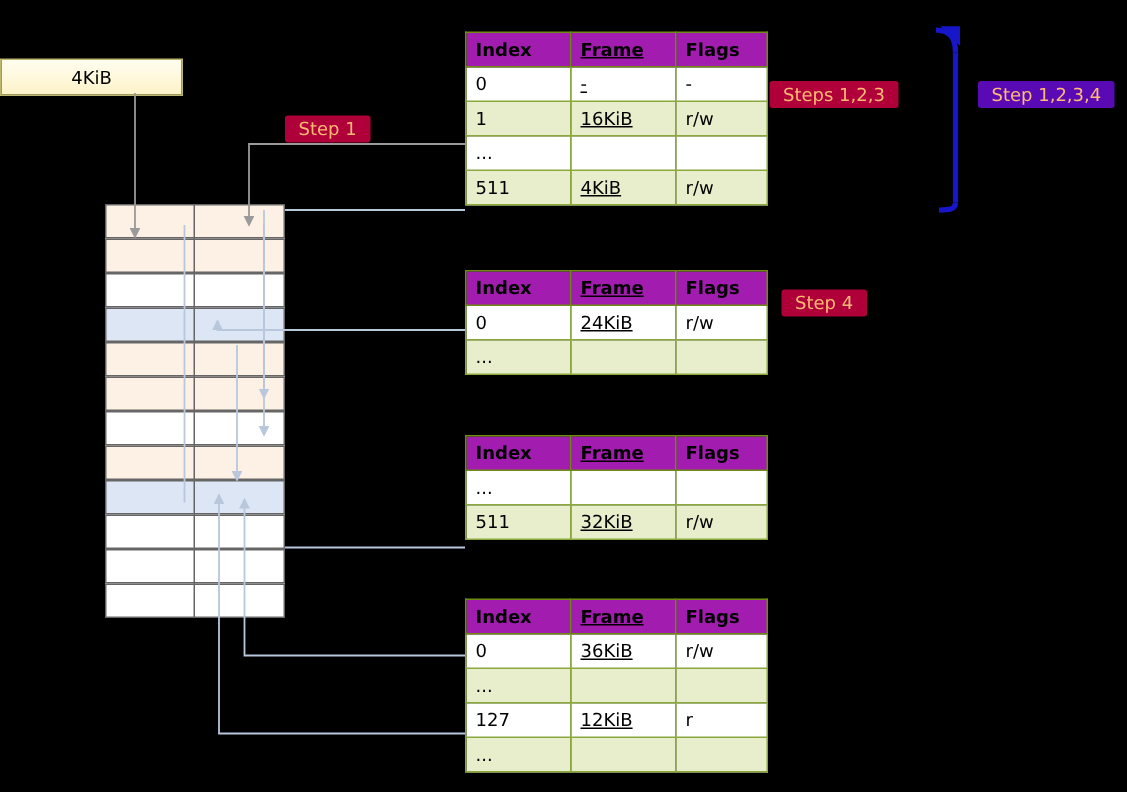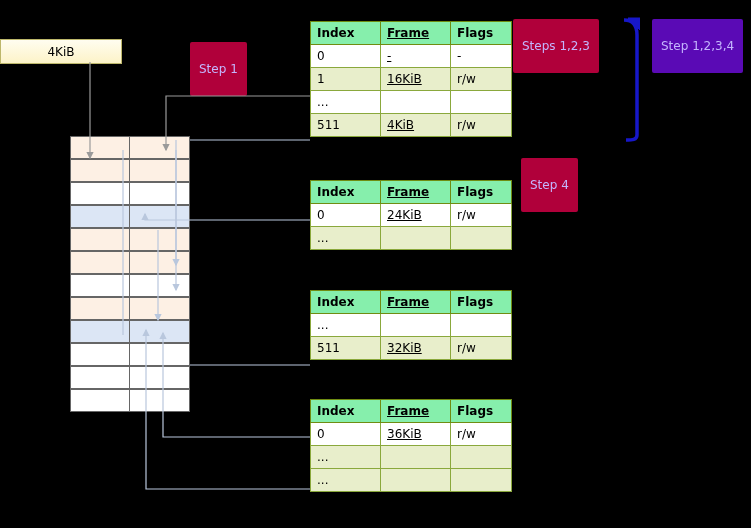--- a/index.html
+++ b/index.html
@@ -30,7 +30,7 @@
 
   
   table.pt{position:absolute;border-collapse:collapse;font-size:12px;color:#000;}
-  table.pt th{background:#86efac;border:1px solid #6f8c12;
+  table.pt th{background:#a21caf;border:1px solid #6f8c12;
     font-weight:bold;text-align:left;padding:2px 6px;height:18px;}
   table.pt td{border:1px solid #8aa83c;padding:2px 6px;height:18px;
     background:#ffffff;}

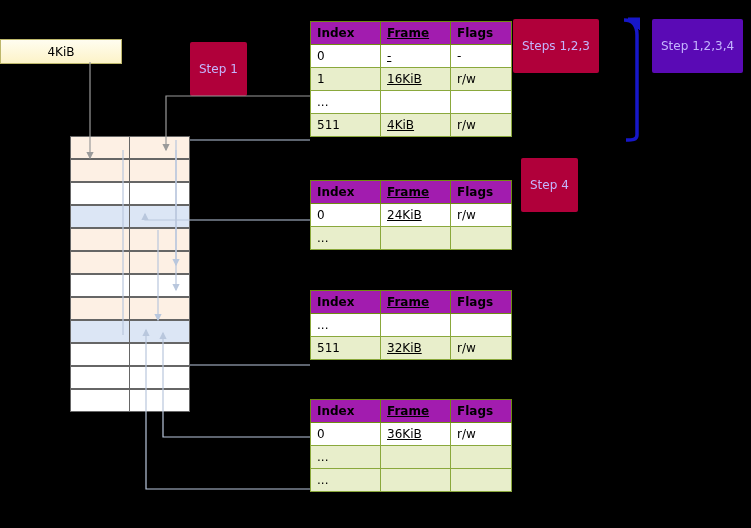--- a/index.html
+++ b/index.html
@@ -15,8 +15,8 @@
     font-size:12px;color:#000;}
 
   
-  .step-label{font-size:12px;color:#c4b5fd;padding:20px 9px;border-radius:2px;
-              white-space:nowrap;}
+  .step-label{font-size:12px;color:#fdba74;padding:2px 9px;border-radius:2px;
+              white-space:nowrap;margin-top:35px;}
   .step0{left:190px;top:42px;background:#b0003a;}
   .step123{left:513px;top:19px;background:#b0003a;}
   .step1234{left:652px;top:19px;background:#5a0ab5;}

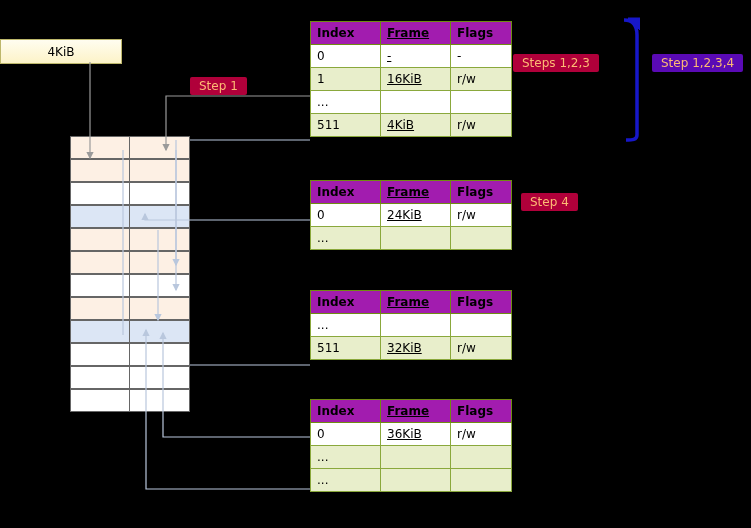--- a/index.html
+++ b/index.html
@@ -166,6 +166,11 @@
         <td class="c-frame"></td>
         <td class="c-flags"></td>
       </tr>
+      <tr>
+        <td class="c-index">127</td>
+        <td class="c-frame">12KiB</td>
+        <td class="c-flags">r</td>
+      </tr>
       <tr class="alt">
         <td class="c-index">...</td>
         <td class="c-frame"></td>

